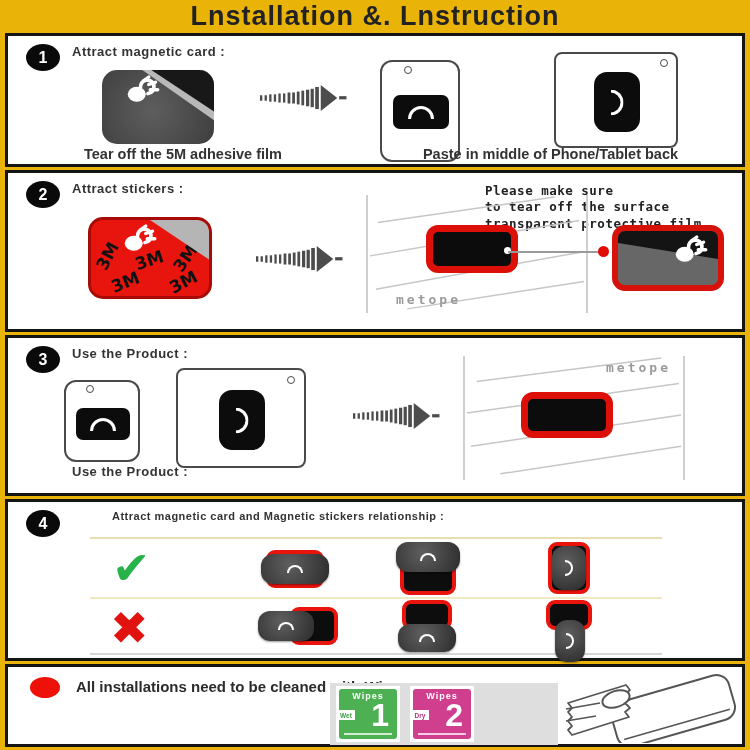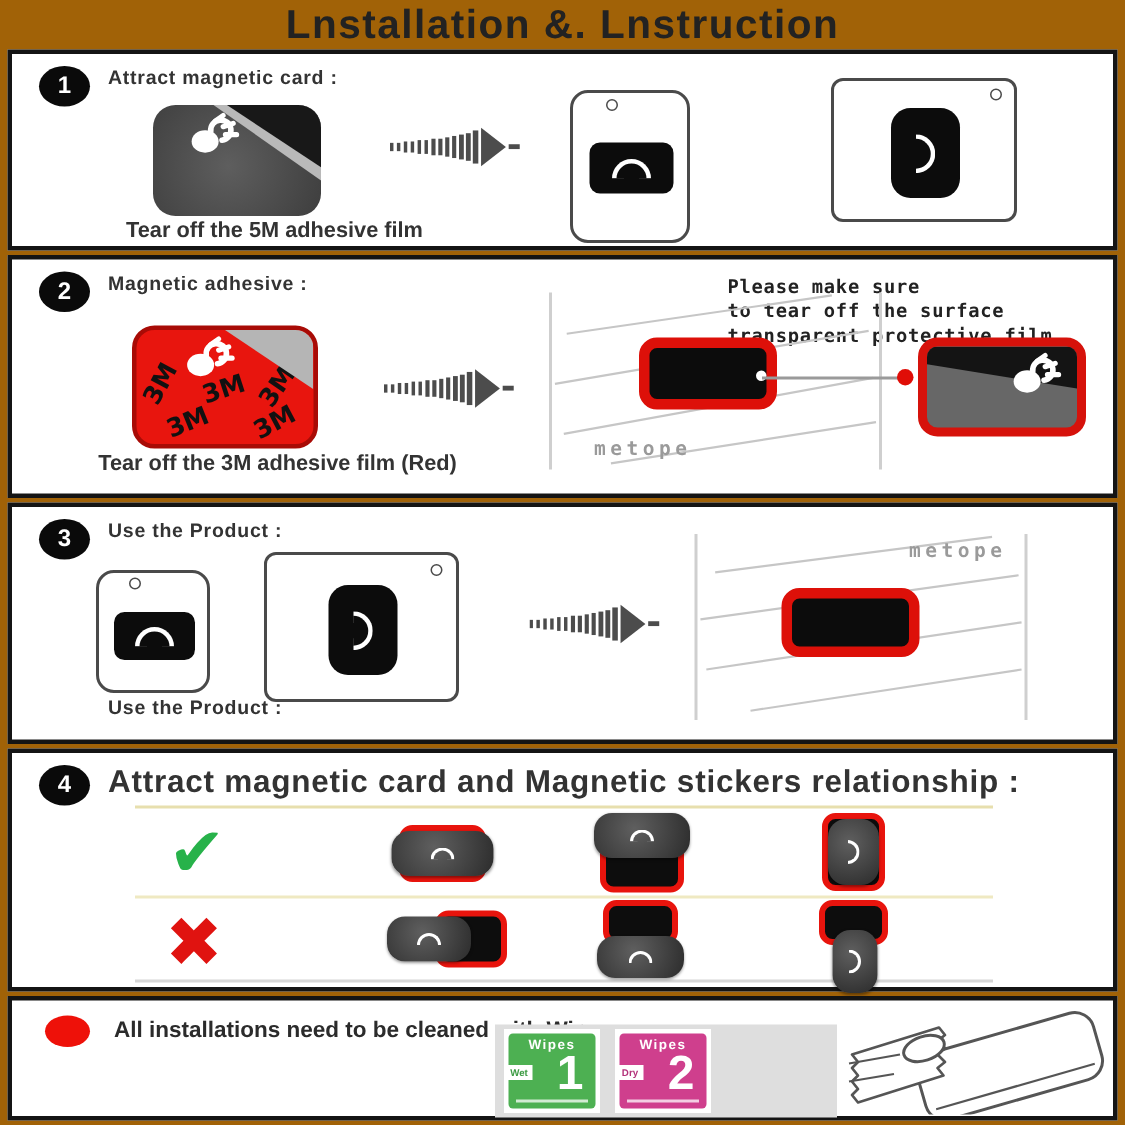--- a/index.html
+++ b/index.html
@@ -4,7 +4,7 @@
 <style>
   * { margin:0; padding:0; box-sizing:border-box; }
   html,body { width:750px; height:750px; background:#fff; font-family:"Liberation Sans", sans-serif; }
-  .page { position:relative; width:750px; height:750px; background:#a16207; overflow:hidden; }
+  .page { position:relative; width:750px; height:750px; background:#eab308; overflow:hidden; }
 
   .title { position:absolute; top:1px; left:0; width:100%; text-align:center;
            font-size:27px; font-weight:700; color:#222; letter-spacing:1px; }

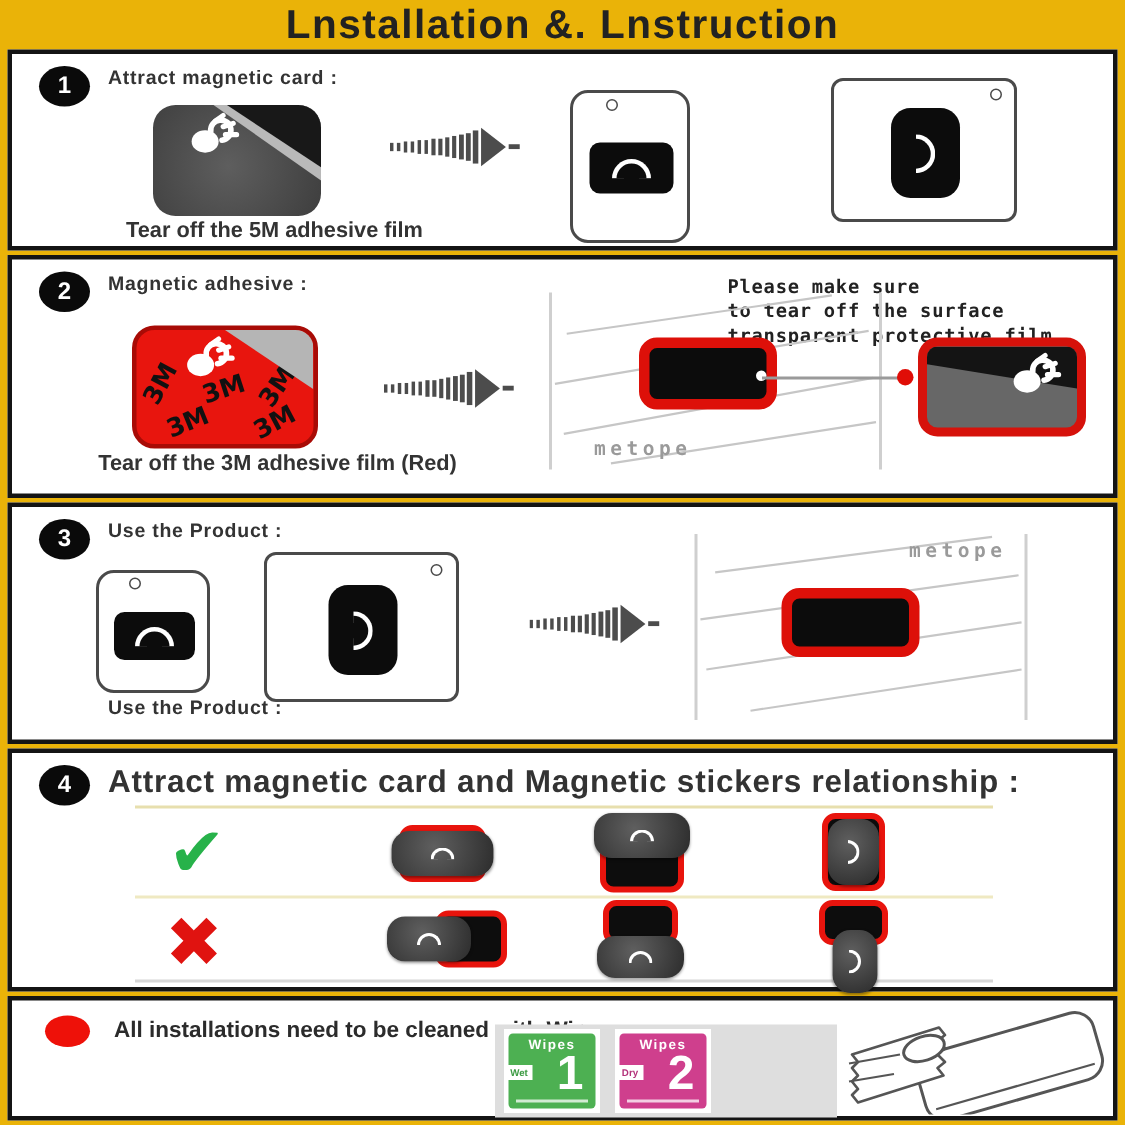--- a/index.html
+++ b/index.html
@@ -160,6 +160,7 @@
     </div>
 
     <span class="caption" style="left:20px; top:110px; width:310px;">Tear off the 5M adhesive film</span>
+    <span class="caption" style="left:360px; top:110px; width:365px;">Paste in middle of Phone/Tablet back</span>
   </section>
 
   <section class="box s2">

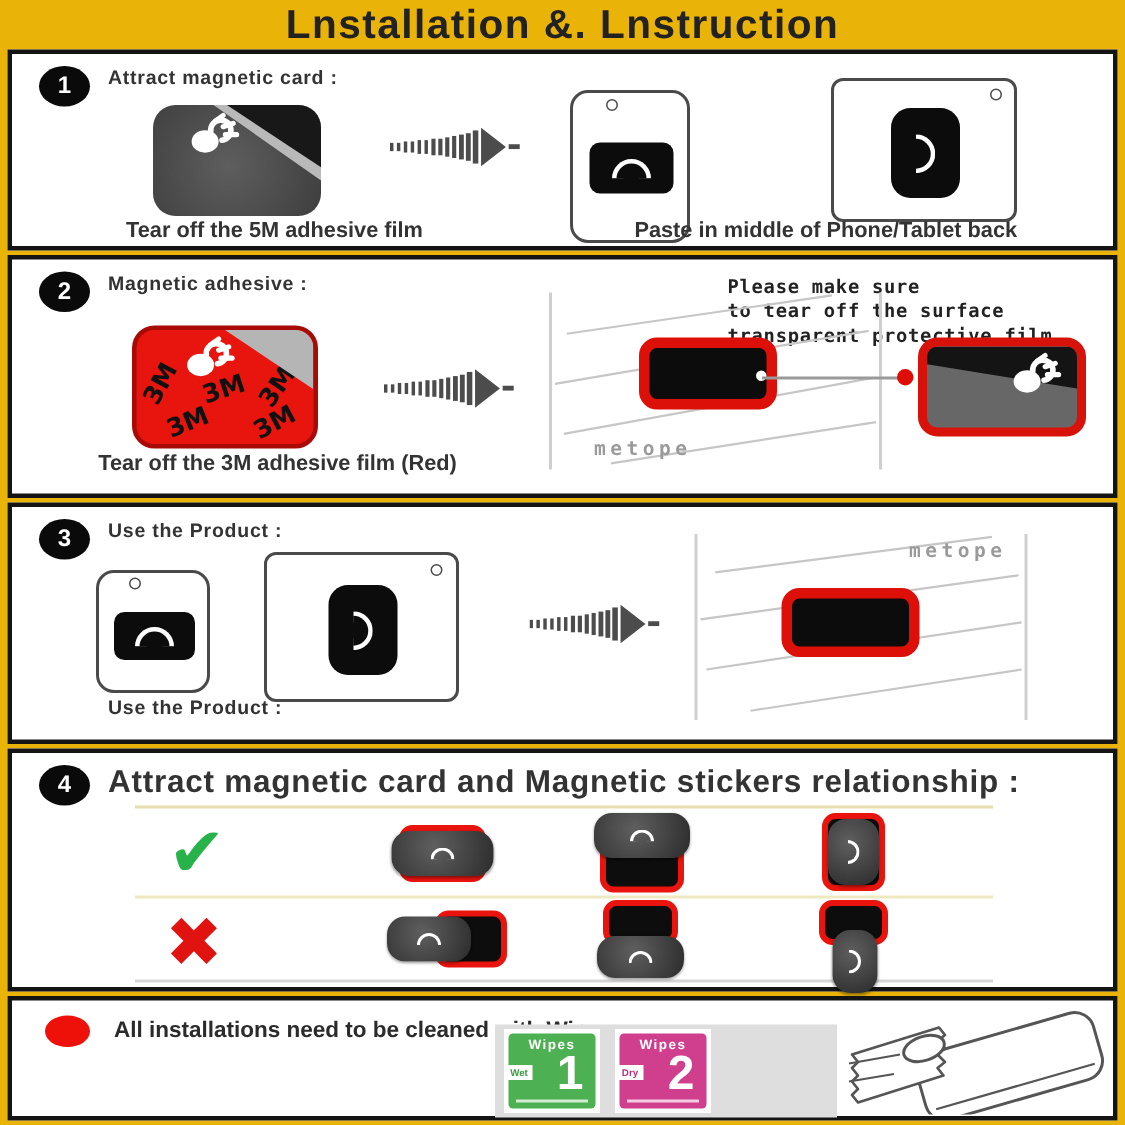--- a/index.html
+++ b/index.html
@@ -165,7 +165,7 @@
 
   <section class="box s2">
     <span class="badge">2</span>
-    <span class="heading">Magnetic adhesive :</span>
+    <span class="heading">Attract stickers :</span>
 
     <div class="red-sticker">
       <span class="brand3m" style="left:2px; top:26px; transform:rotate(-62deg);">3M</span>

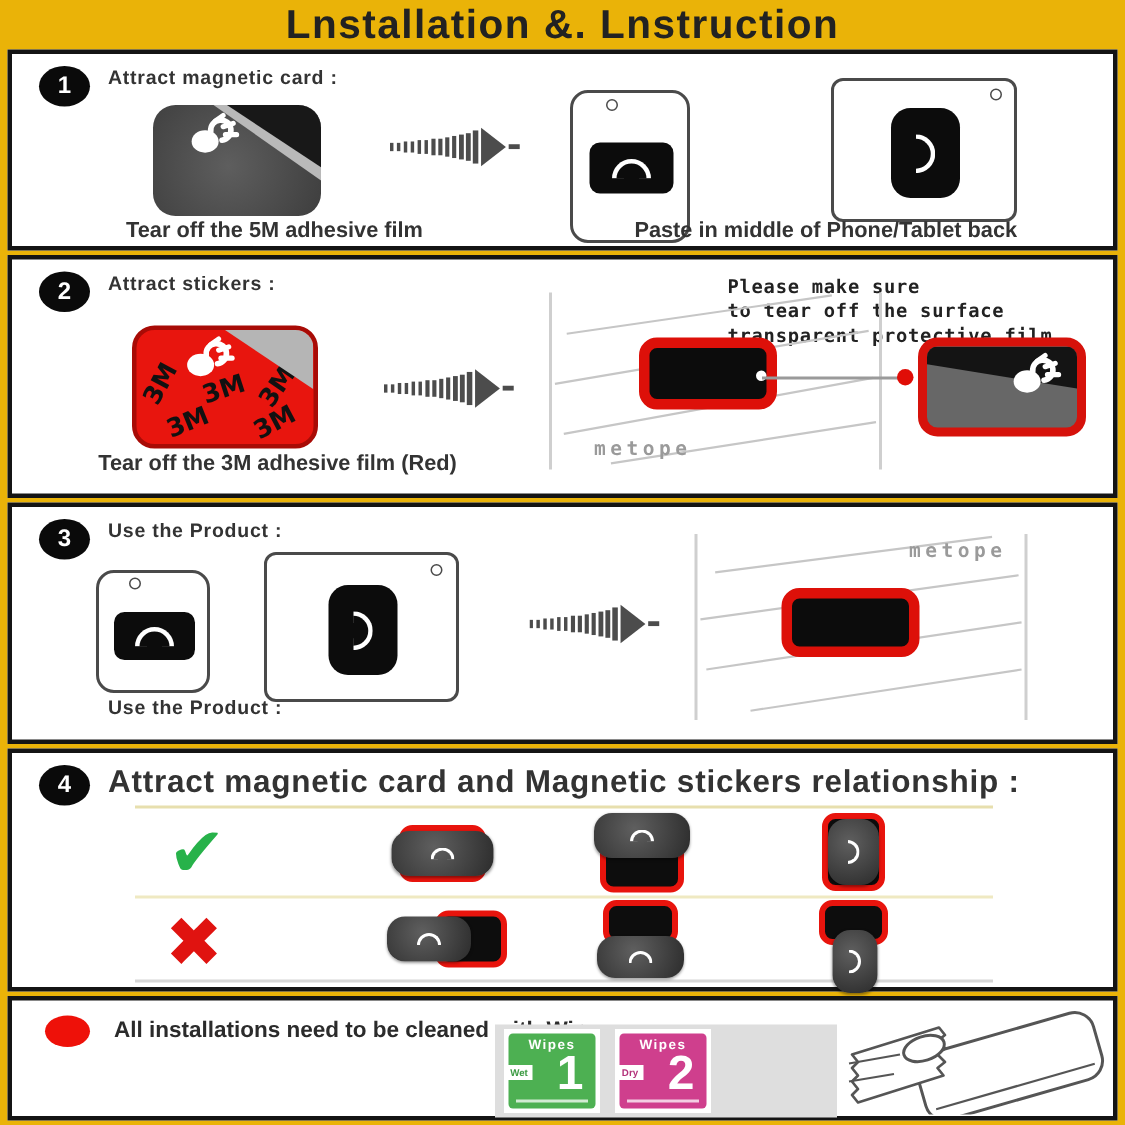--- a/index.html
+++ b/index.html
@@ -183,7 +183,6 @@
       </svg>
     </div>
 
-    <span class="caption" style="left:12px; top:128px; width:330px;">Tear off the 3M adhesive film (Red)</span>
 
     <svg class="dash-arrow" style="left:248px; top:72px;" viewBox="0 0 100 28">
       <g fill="#4c4c4c">

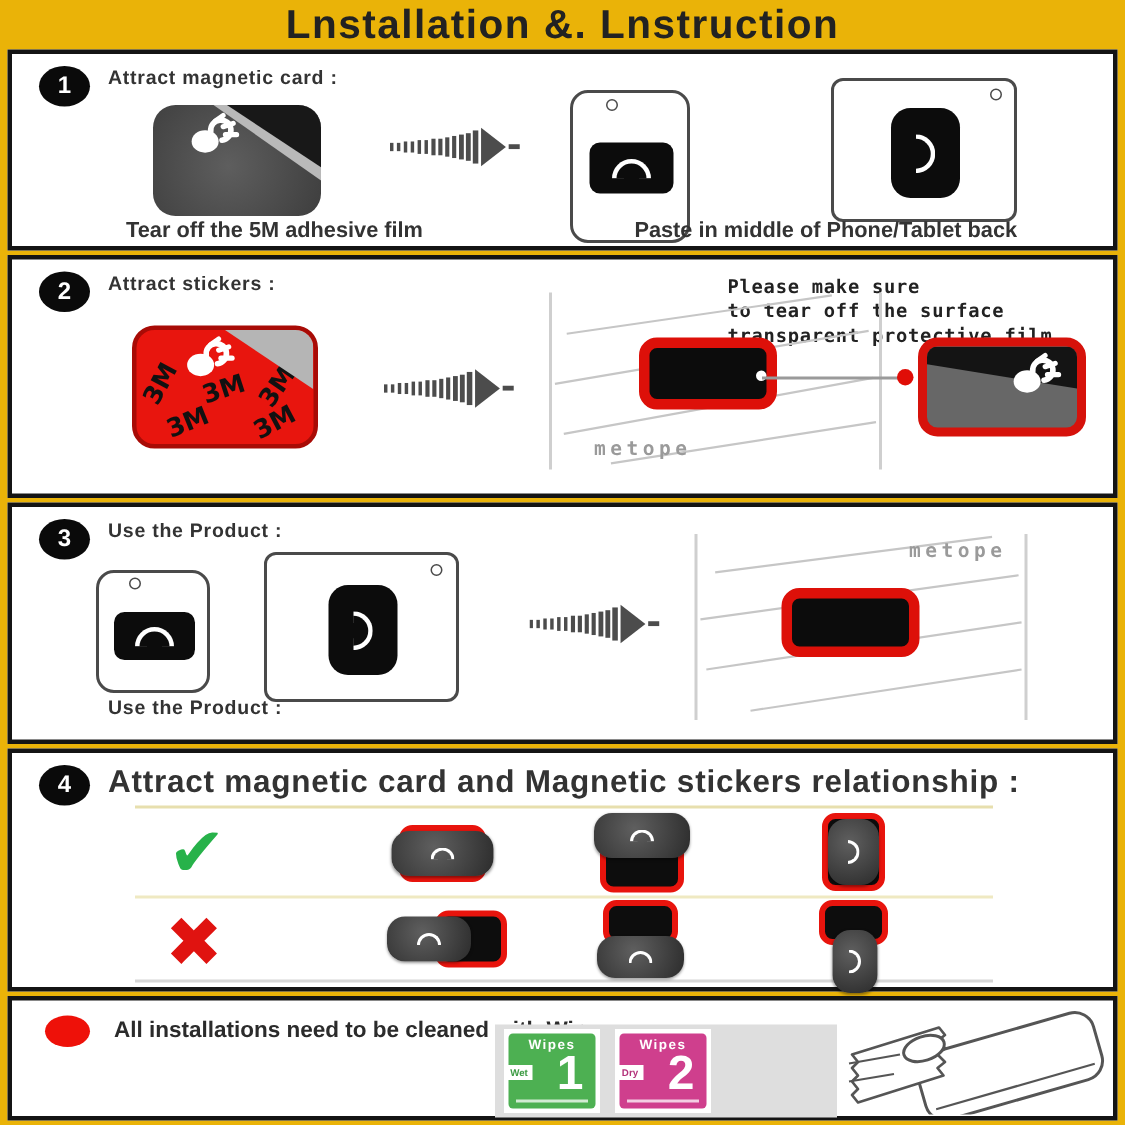--- a/index.html
+++ b/index.html
@@ -293,7 +293,7 @@
 
   <section class="box s4">
     <span class="badge">4</span>
-    <span class="heading" style="font-size:21px;">Attract magnetic card and Magnetic stickers relationship :</span>
+    <span class="heading" style="font-size:11px;margin-left:40px;">Attract magnetic card and Magnetic stickers relationship :</span>
 
     <div class="rel-table">
       <div class="rel-mid"></div>

